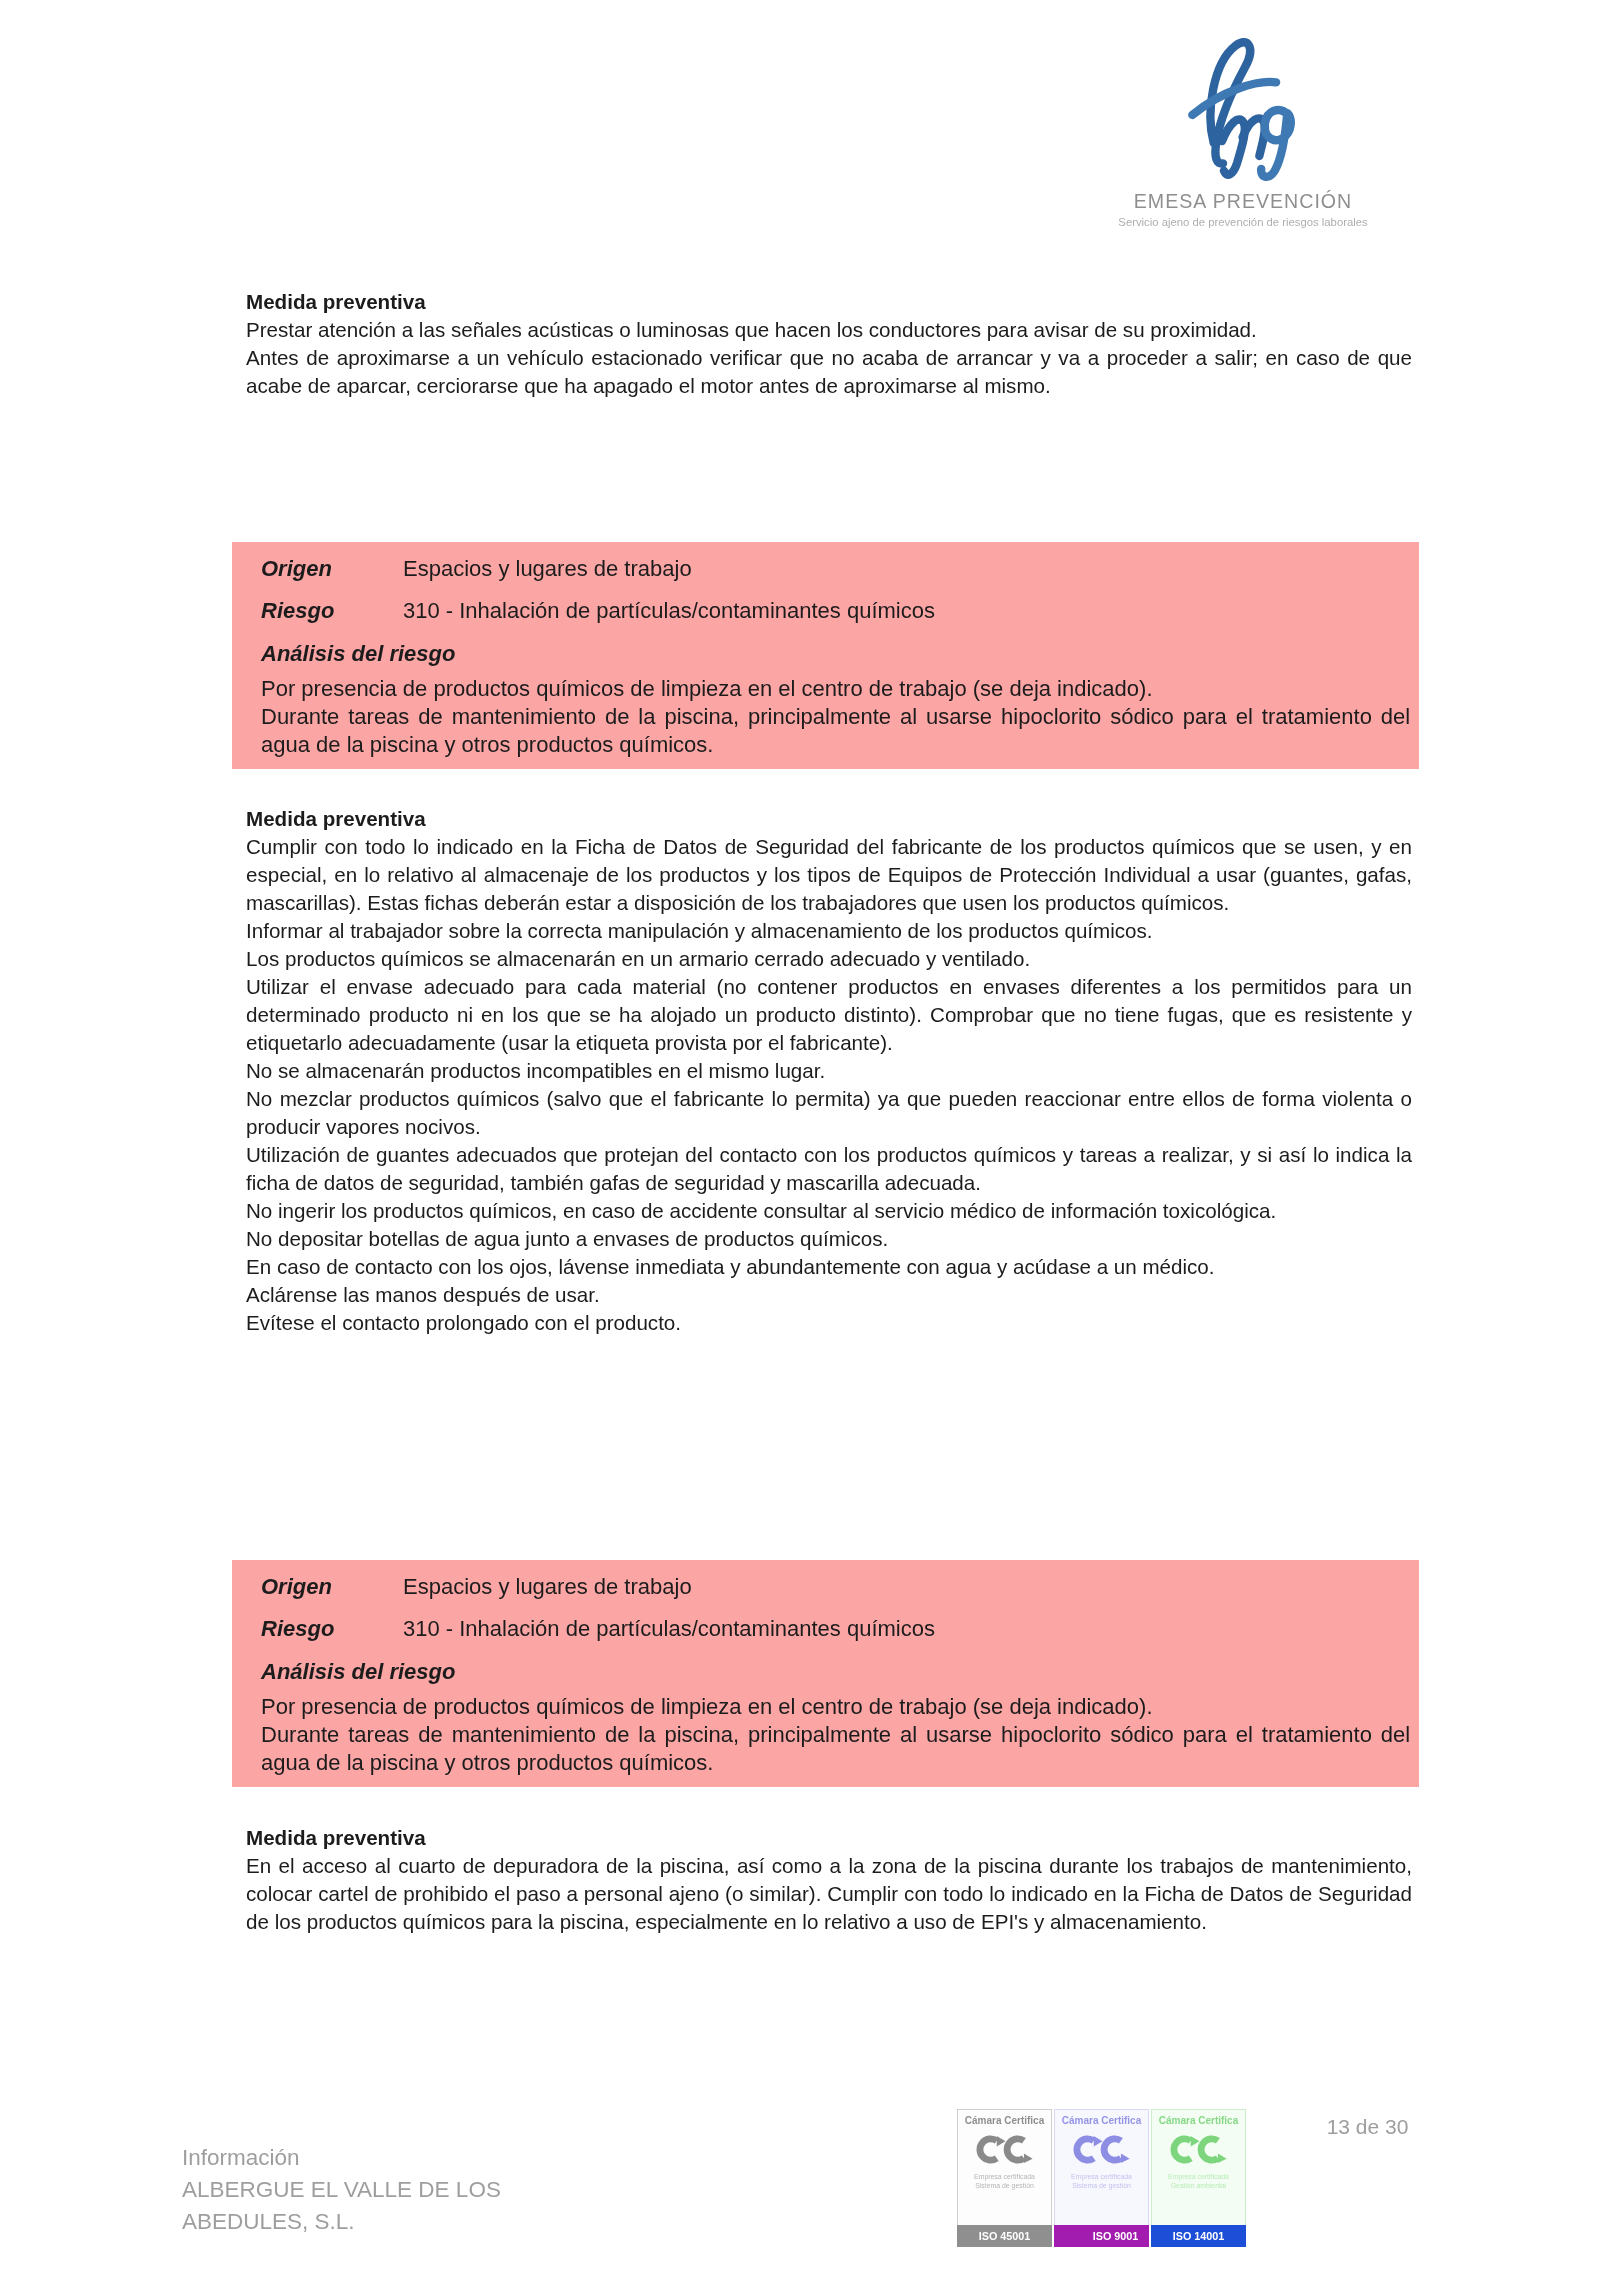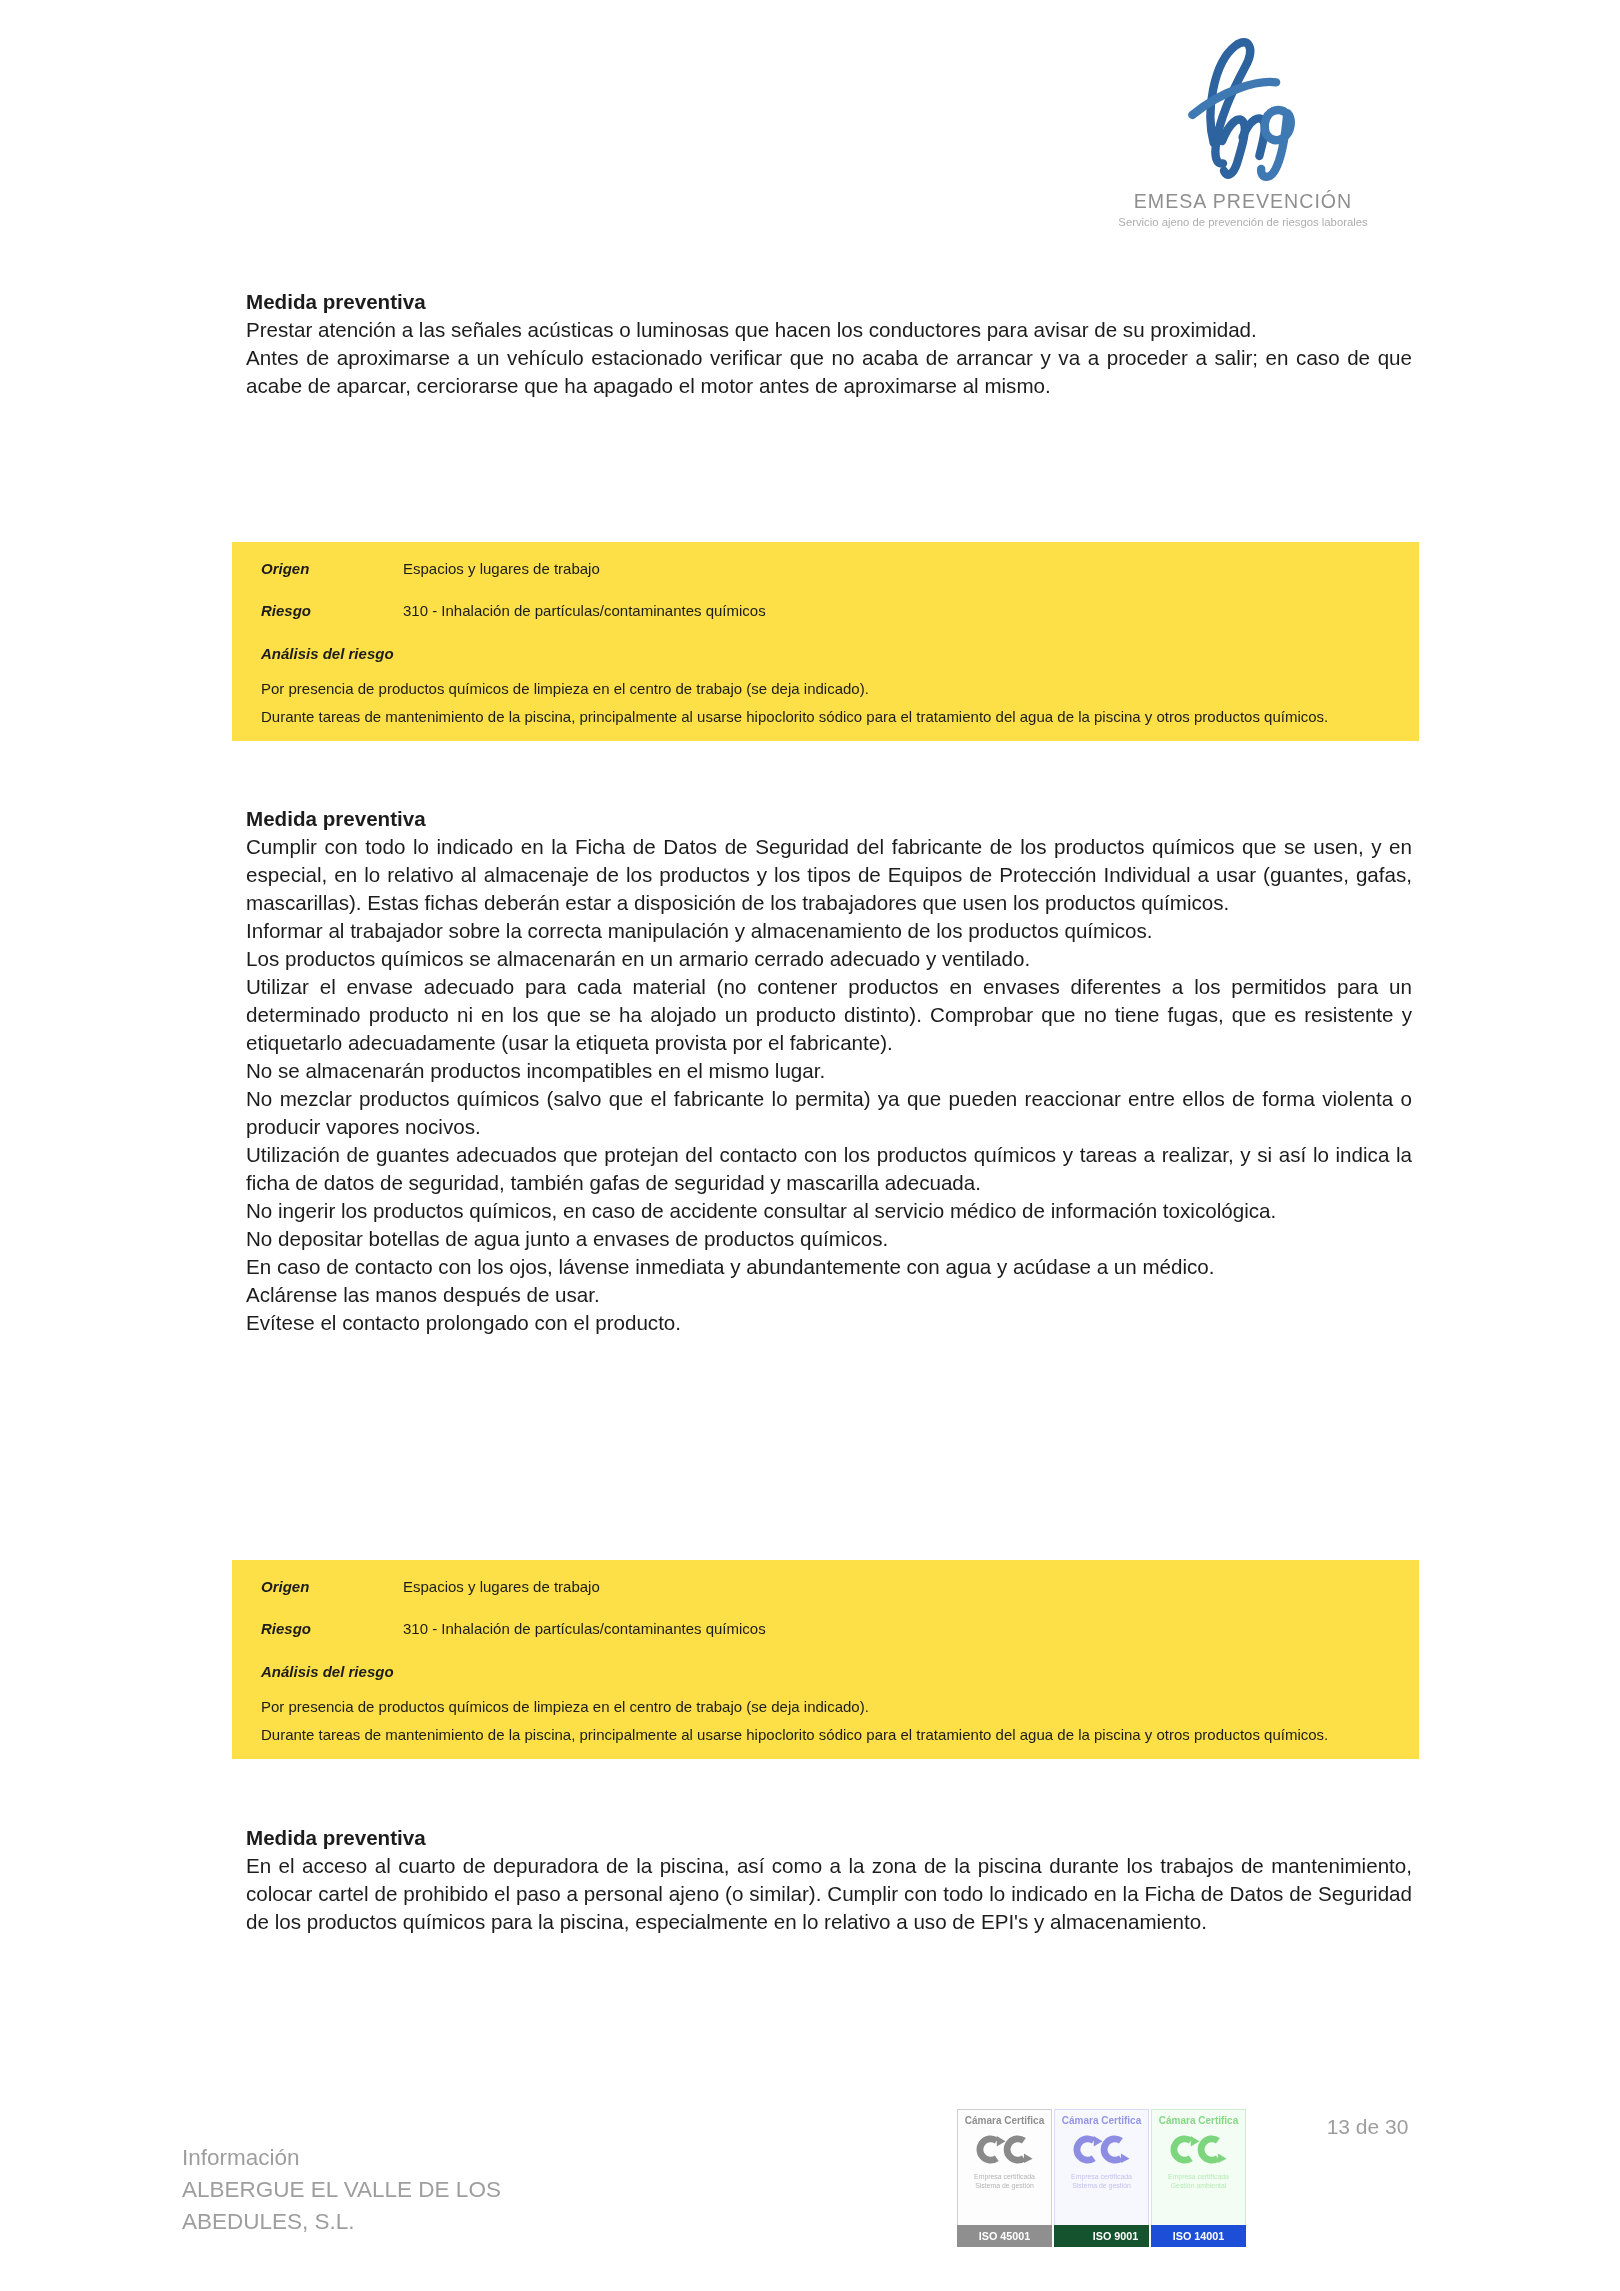--- a/index.html
+++ b/index.html
@@ -31,9 +31,9 @@
   
   .risk-table {
     position: absolute; left: 232px; width: 1187px;
-    background: #fde047;
+    background: #fca5a5;
     padding: 12.7px 8.8px 9.8px 29px;
-    font-size: 15px; line-height: 28px;
+    font-size: 22px; line-height: 28px;
   }
   .rt1 { top: 542px; }
   .rt2 { top: 1560px; }

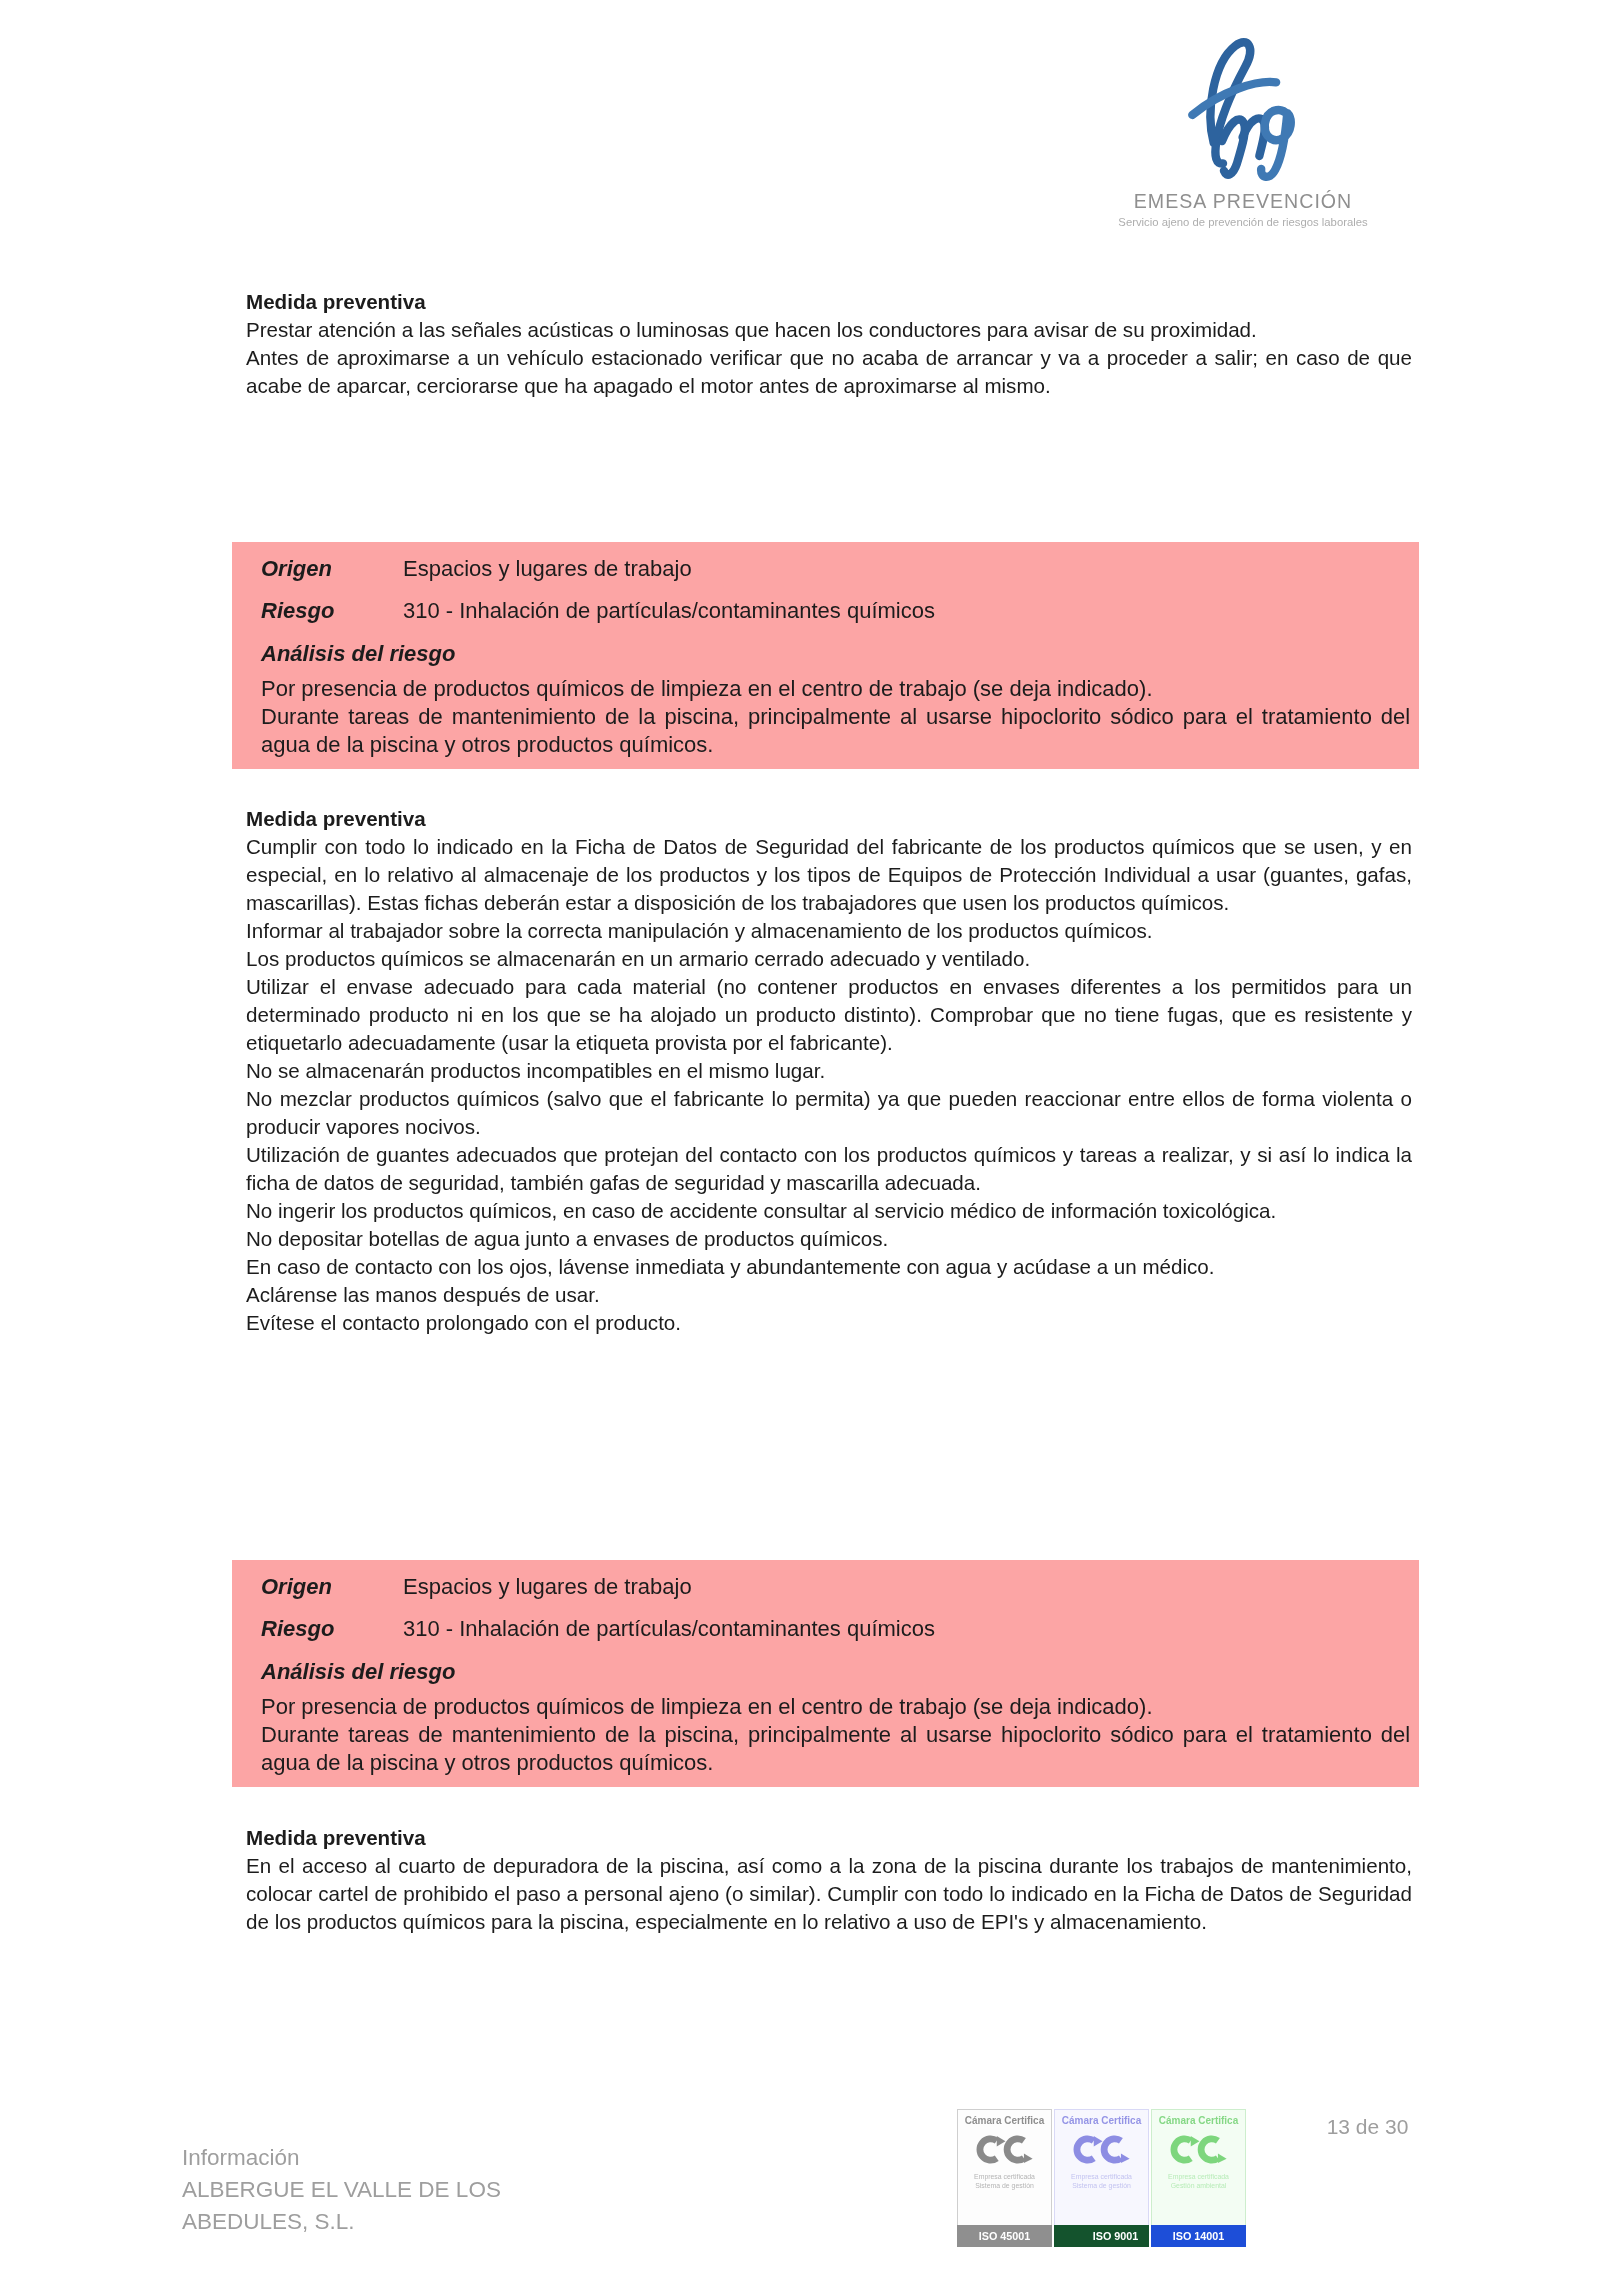--- a/index.html
+++ b/index.html
@@ -68,7 +68,7 @@
   .badge-blue  .badge-header { color: #9595e6; }
   .badge-blue  .badge-cc { color: #8d8de3; }
   .badge-blue  .badge-line { color: #c3c3f0; }
-  .badge-blue  .badge-bar { background: #14532d; padding-left: 28px; }
+  .badge-blue  .badge-bar { background: #a21caf; padding-left: 28px; }
 
   .badge-green .badge-card { background: #f3fdf3; border: 1px solid #cdeecd; border-bottom: none; }
   .badge-green .badge-header { color: #86d886; }

